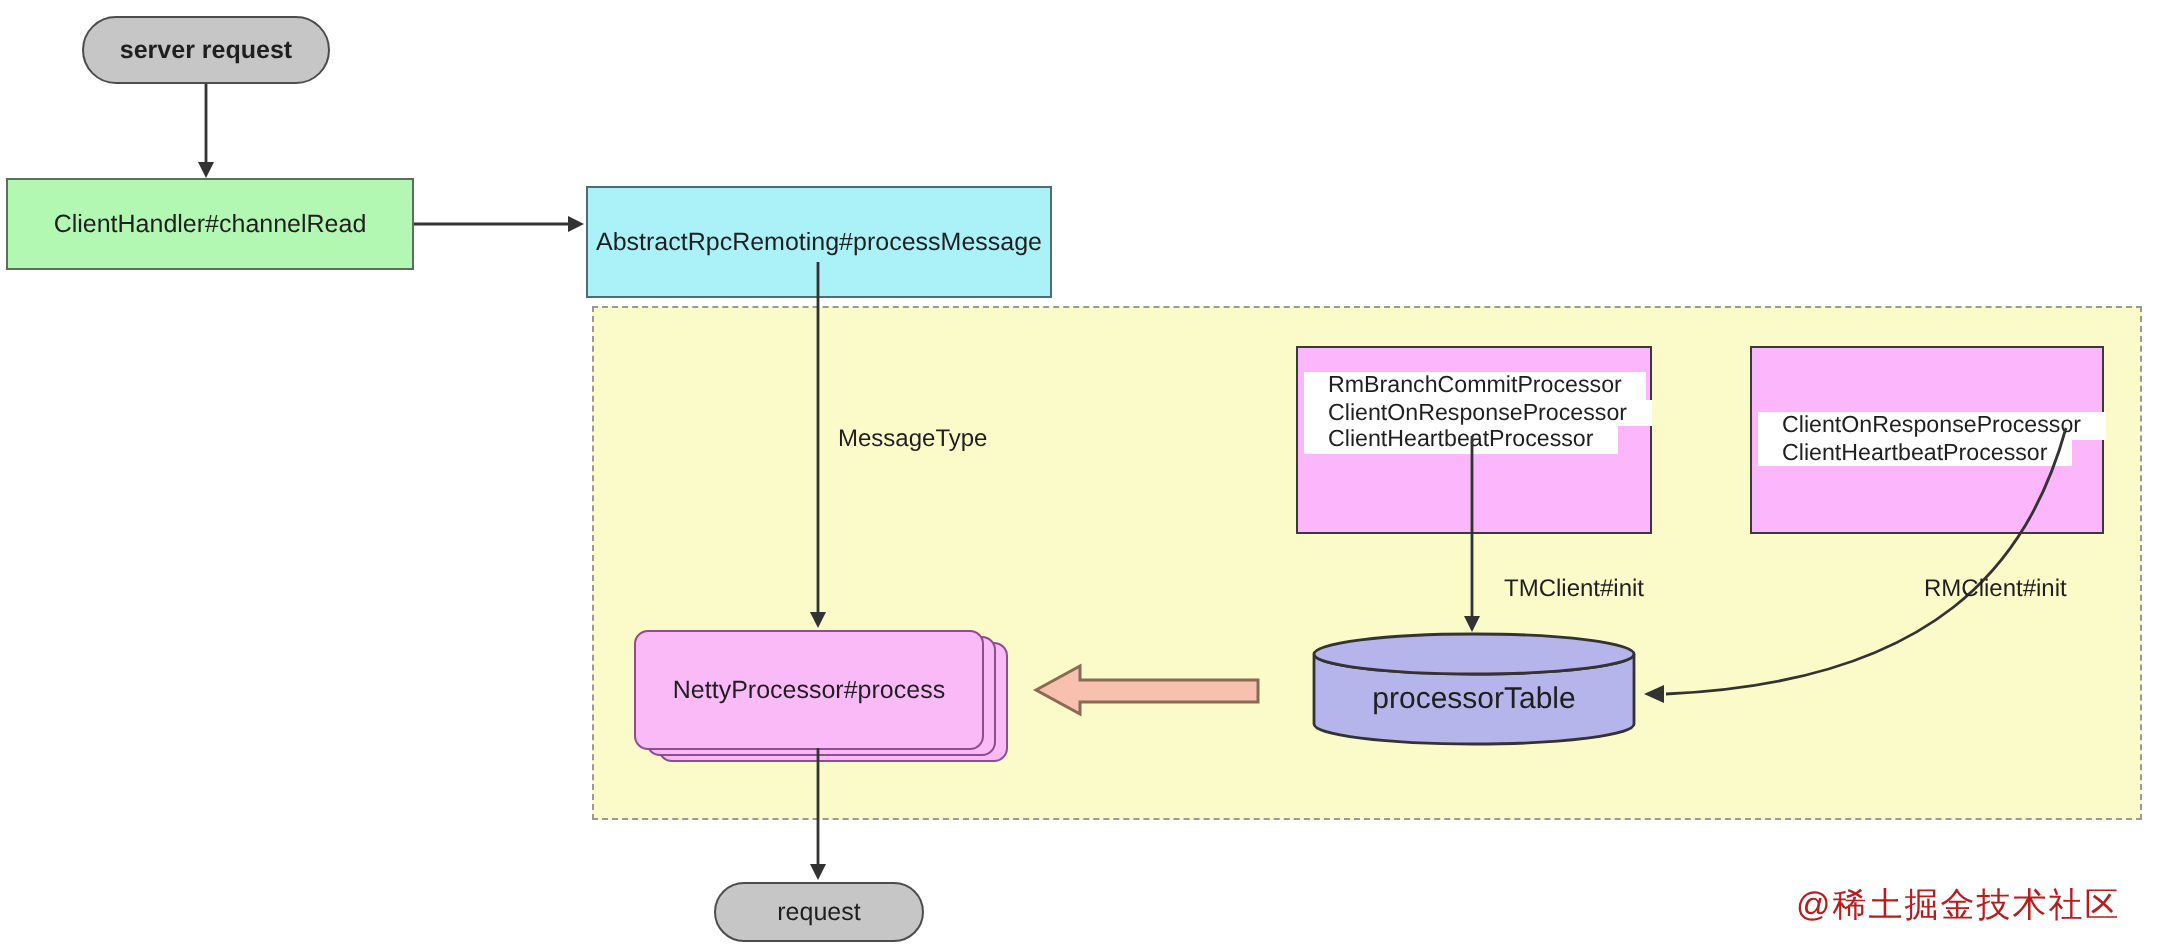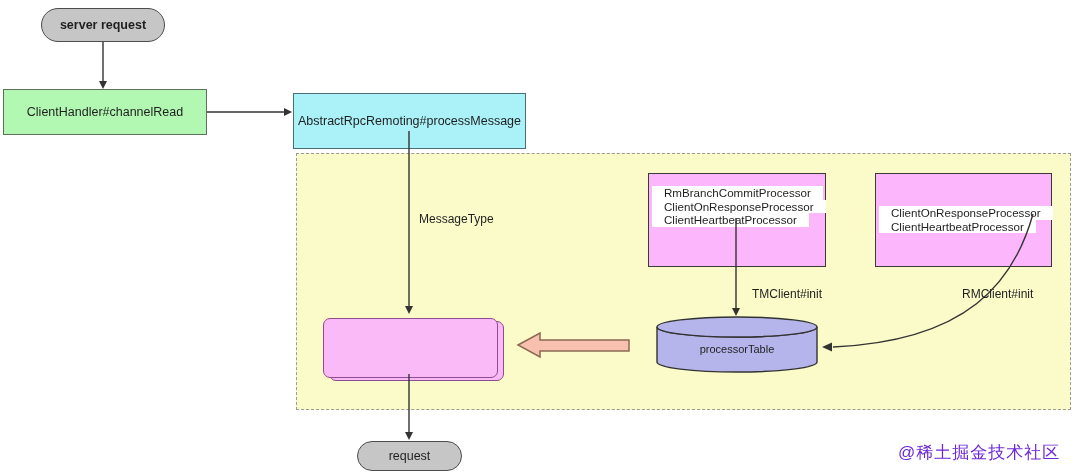--- a/index.html
+++ b/index.html
@@ -50,6 +50,9 @@
   <div class="abs netty-stack" style="left:317px;top:315px;width:185px;height:66px;">
     <div class="netty-layer" style="left:12px;top:6px;"></div>
     <div class="netty-layer" style="left:6px;top:3px;"></div>
+    <div class="netty-main" style="left:0;top:0;">
+      <span>NettyProcessor#process</span>
+    </div>
   </div>
 
   <div class="abs pink-box" style="left:648px;top:173px;width:178px;height:94px;">

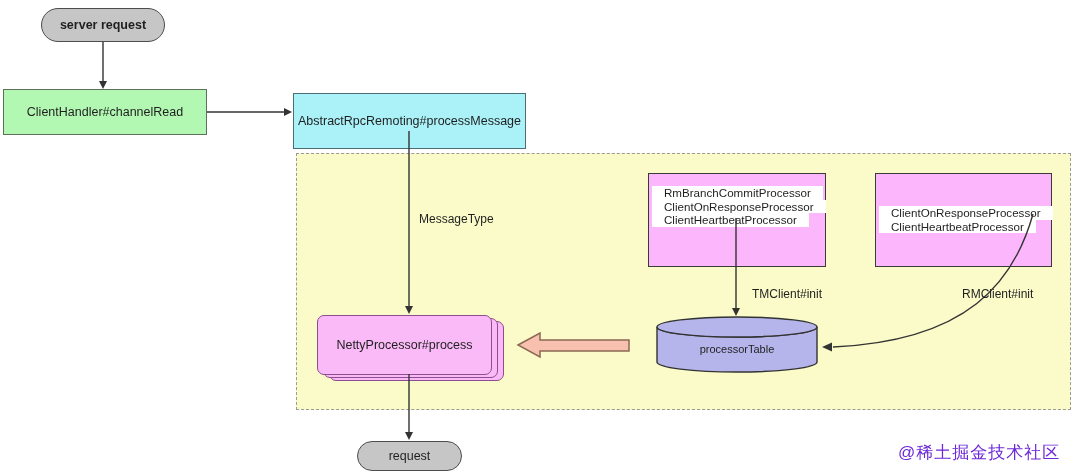--- a/index.html
+++ b/index.html
@@ -23,7 +23,7 @@
   .netty-main{position:absolute;background:#f9baf7;border:1.5px solid #8e4d8e;border-radius:7px;width:173px;height:58px;
     display:flex;align-items:center;justify-content:center;font-size:12.5px;}
   .connectors{position:absolute;left:0;top:0;z-index:2;pointer-events:none;}
-  .cyl-label{z-index:3;display:flex;align-items:center;justify-content:center;font-size:11px;}
+  .cyl-label{z-index:3;display:flex;align-items:center;justify-content:center;font-size:15px;}
   .watermark{z-index:3;font-size:17px;color:#6d28d9;letter-spacing:1px;}
 </style>
 </head>

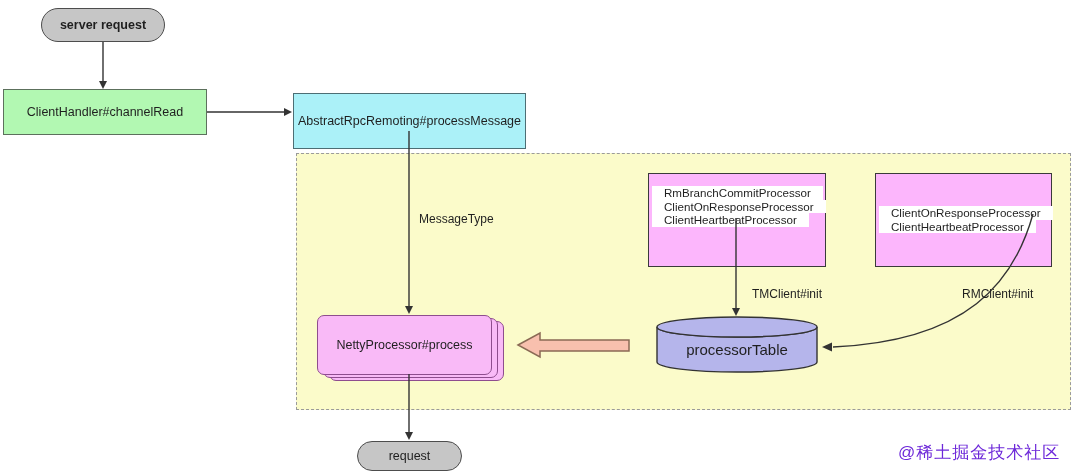--- a/index.html
+++ b/index.html
@@ -24,7 +24,7 @@
     display:flex;align-items:center;justify-content:center;font-size:12.5px;}
   .connectors{position:absolute;left:0;top:0;z-index:2;pointer-events:none;}
   .cyl-label{z-index:3;display:flex;align-items:center;justify-content:center;font-size:15px;}
-  .watermark{z-index:3;font-size:17px;color:#6d28d9;letter-spacing:1px;}
+  .watermark{z-index:3;font-size:17px;color:#b91c1c;letter-spacing:1px;}
 </style>
 </head>
 <body>

